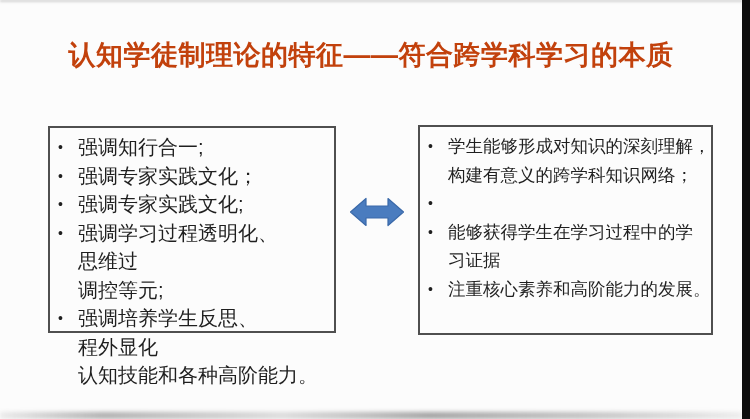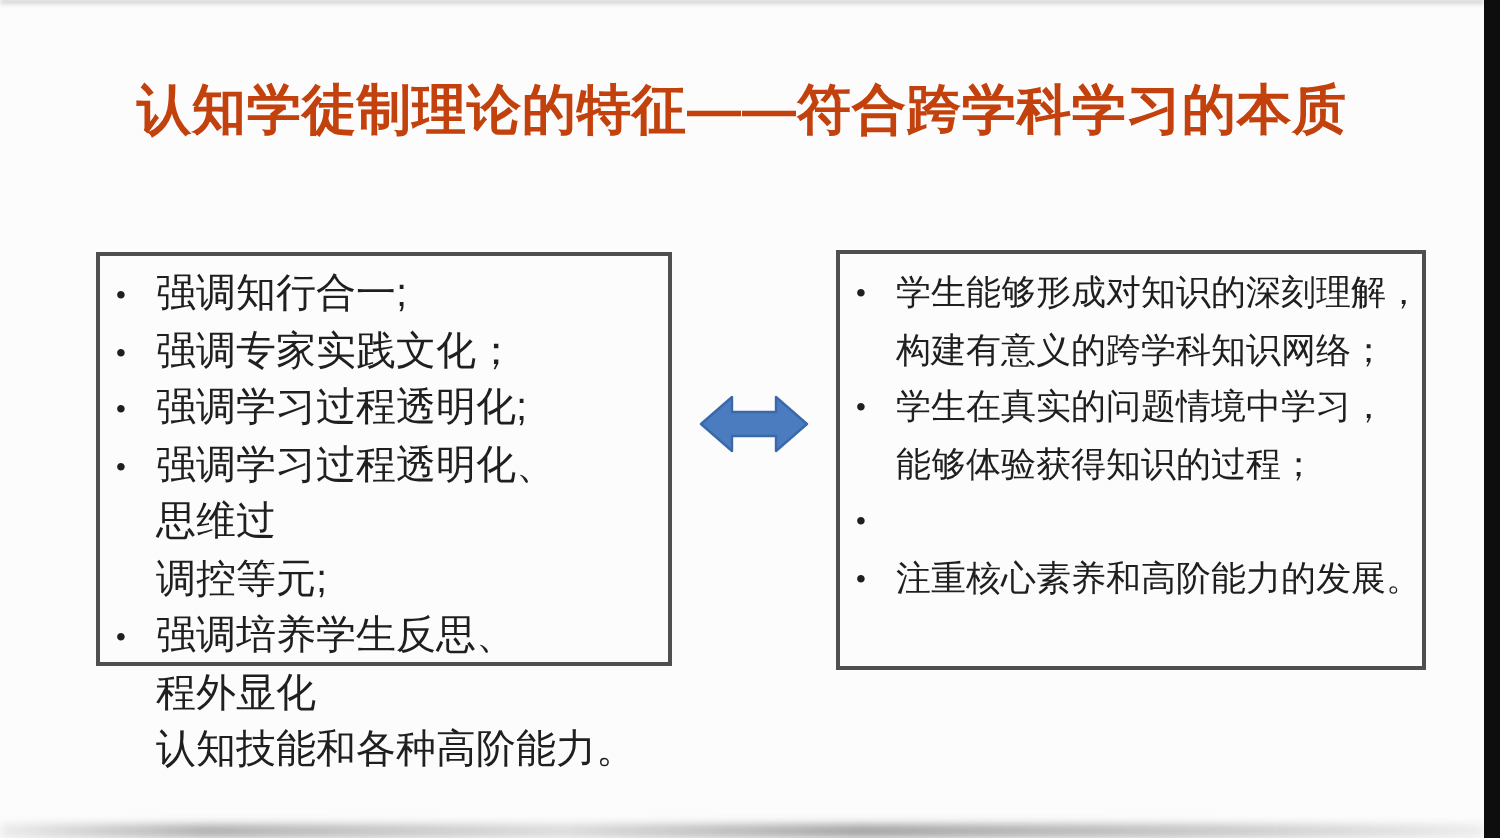--- a/index.html
+++ b/index.html
@@ -112,7 +112,7 @@
       </li>
       <li>
         <span class="blt">•</span>
-        <span class="txt">强调学习过程透明化;</span>
+        <span class="txt">强调专家实践文化;</span>
       </li>
       <li>
         <span class="blt">•</span>

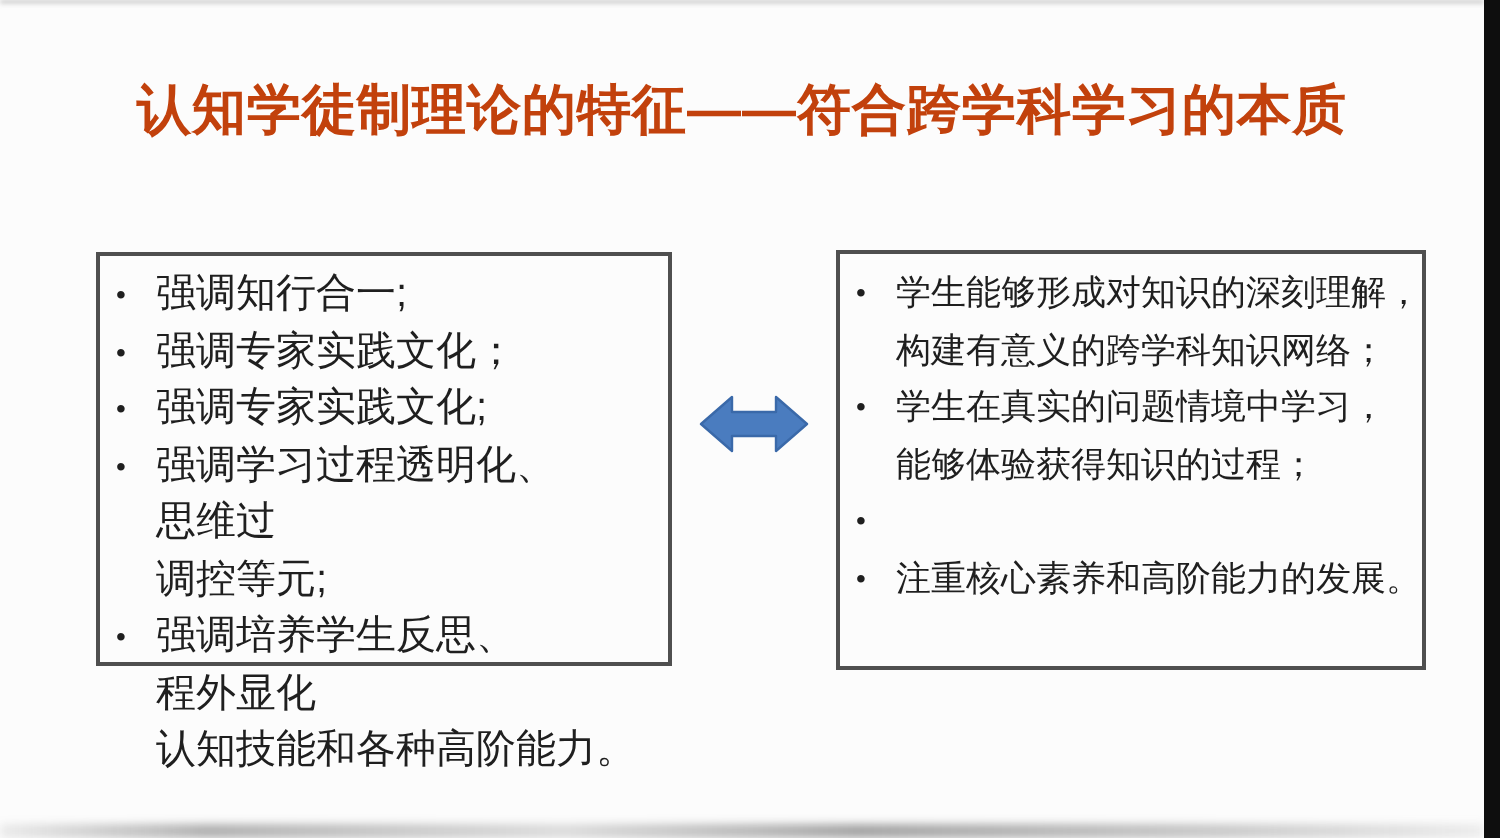--- a/index.html
+++ b/index.html
@@ -140,8 +140,6 @@
       </li>
       <li>
         <span class="blt">•</span>
-        <span class="txt">学生在真实的问题情境中学习，
-能够体验获得知识的过程；</span>
       </li>
       <li>
         <span class="blt">•</span>

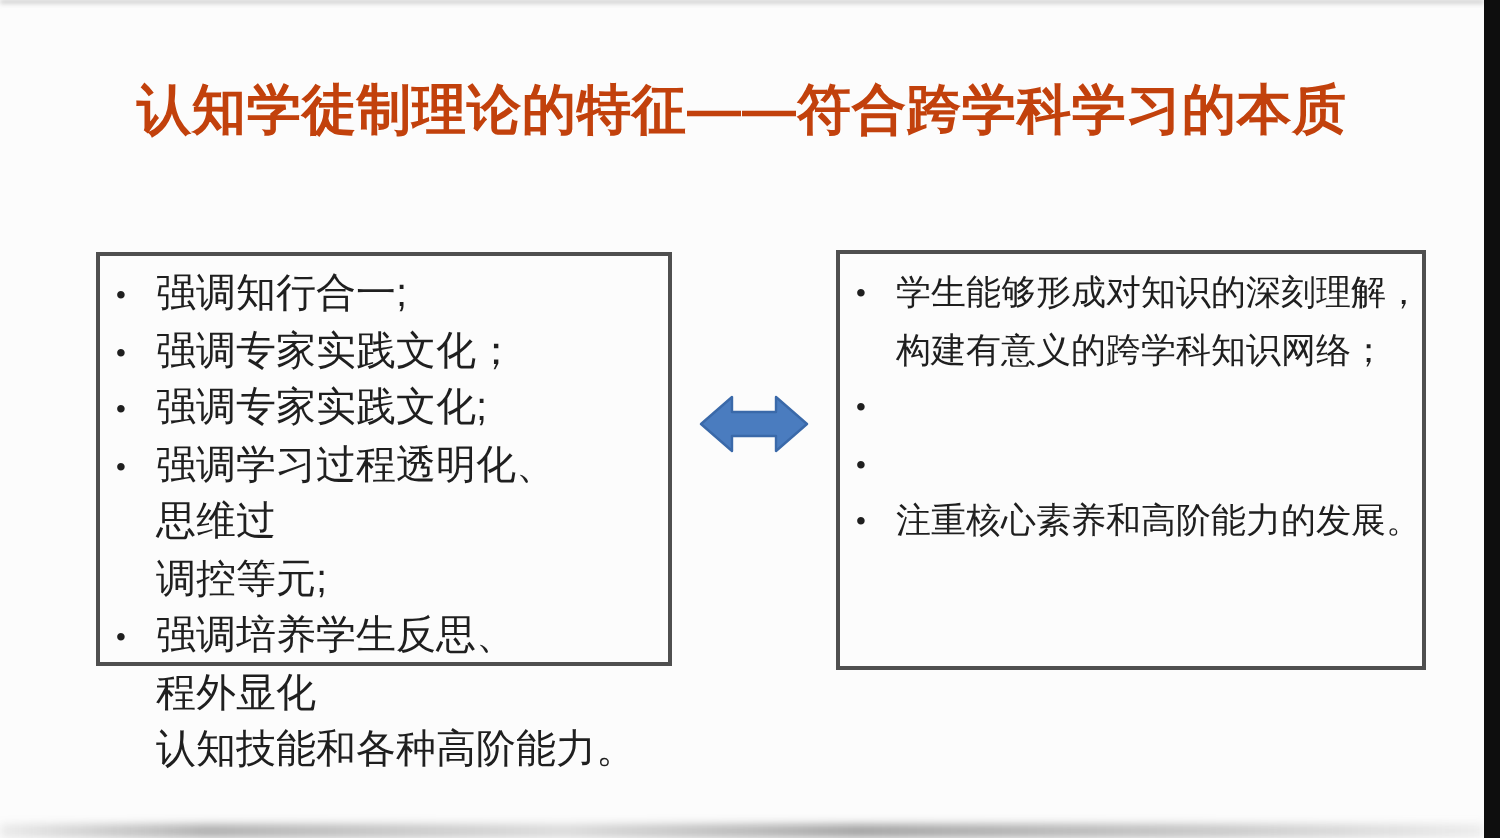--- a/index.html
+++ b/index.html
@@ -143,6 +143,8 @@
       </li>
       <li>
         <span class="blt">•</span>
+        <span class="txt">能够获得学生在学习过程中的学
+习证据</span>
       </li>
       <li>
         <span class="blt">•</span>

